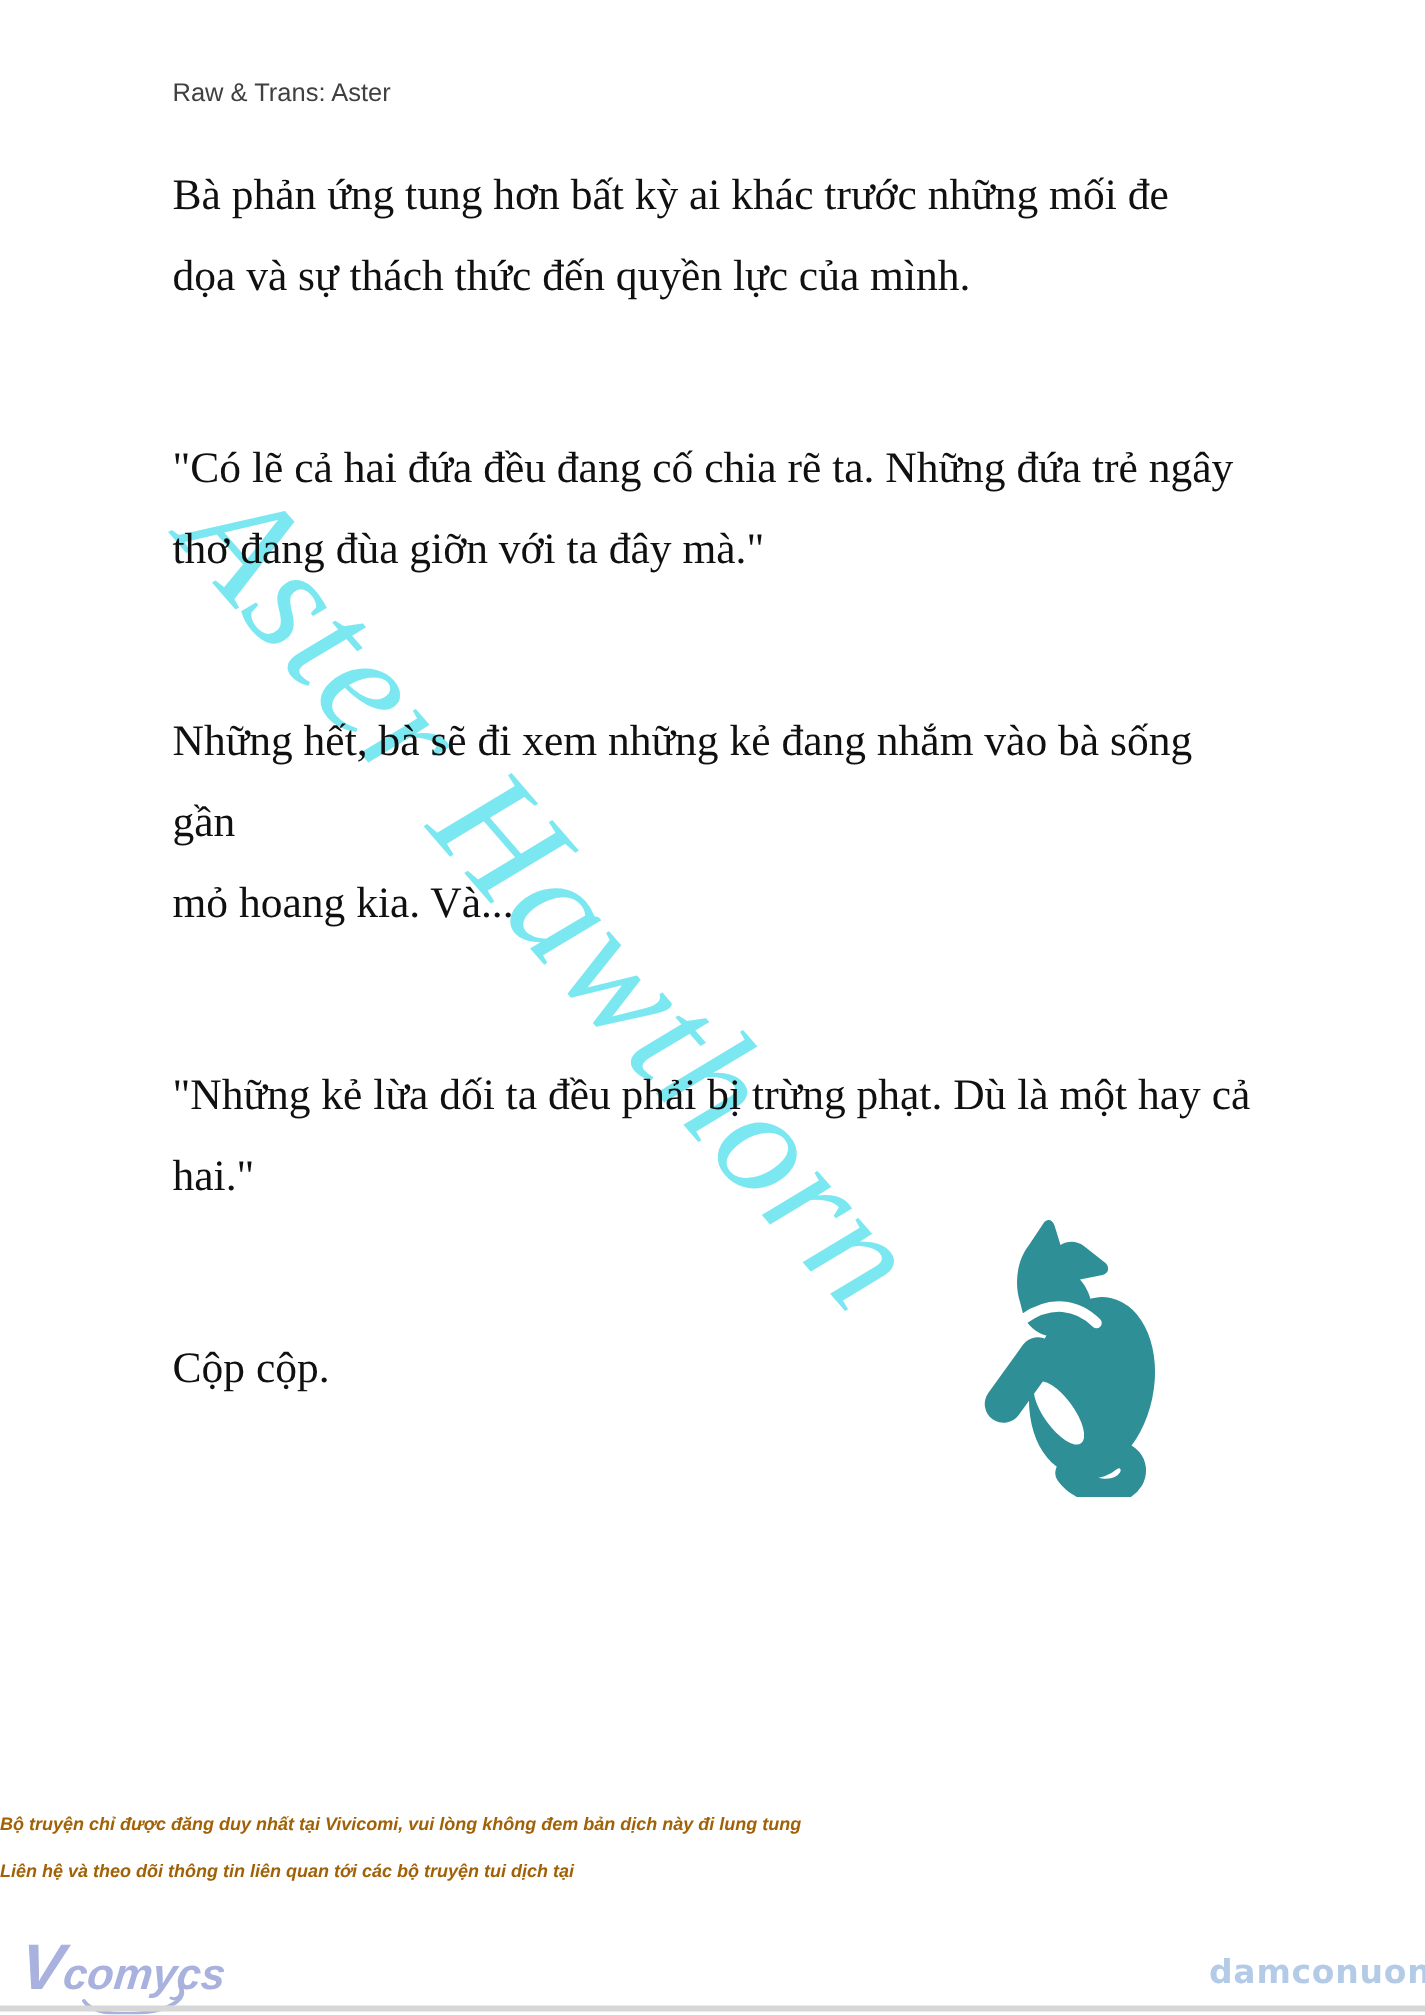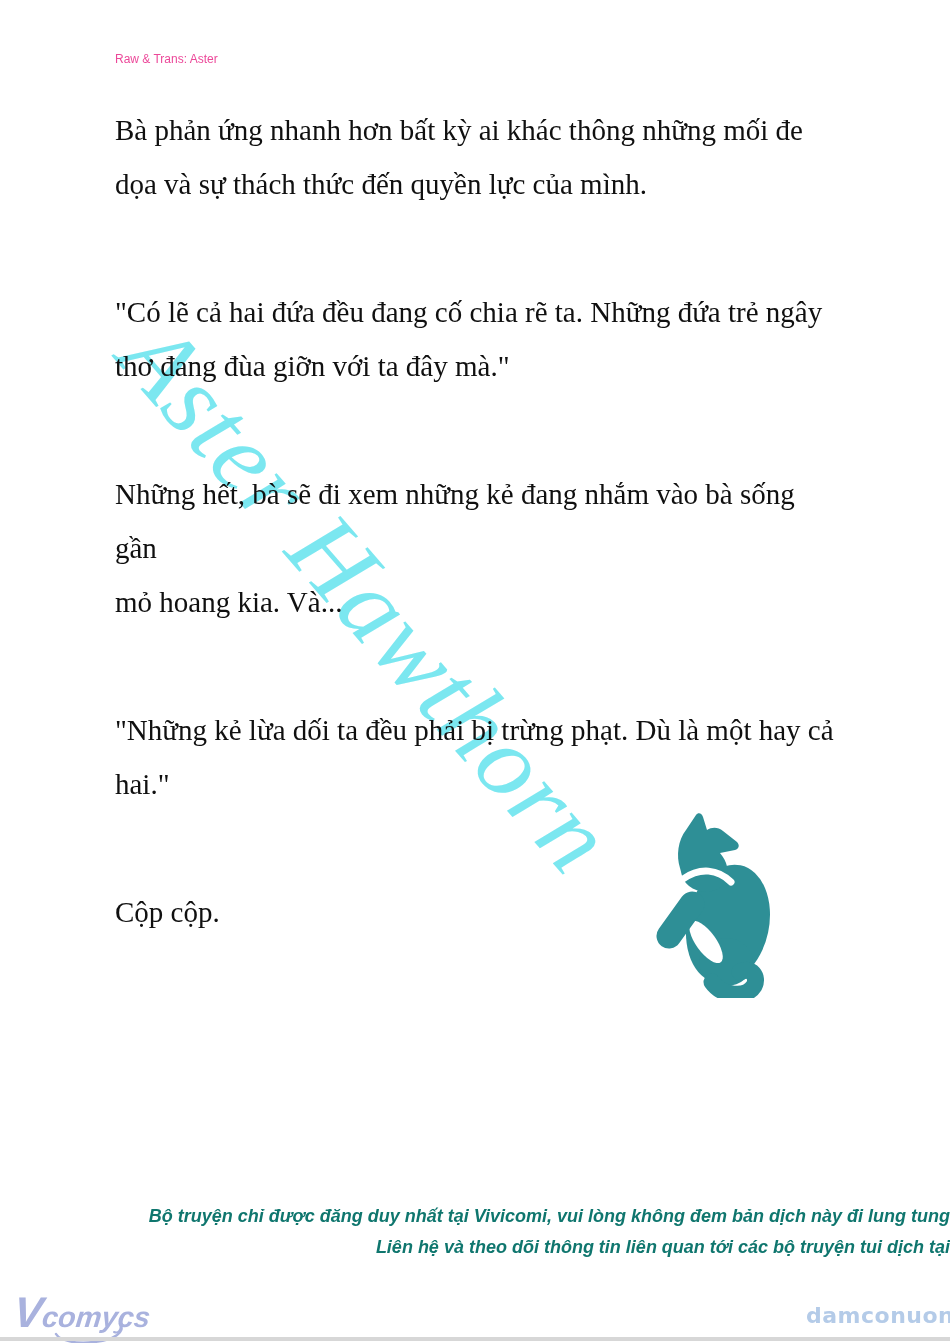--- a/index.html
+++ b/index.html
@@ -20,8 +20,8 @@
     left: 115px;
     top: 52px;
     font-family: "Liberation Sans", "DejaVu Sans", sans-serif;
-    font-size: 12px;
-    color: #ec4899;
+    font-size: 17px;
+    color: #404040;
     z-index: 3;
   }
 

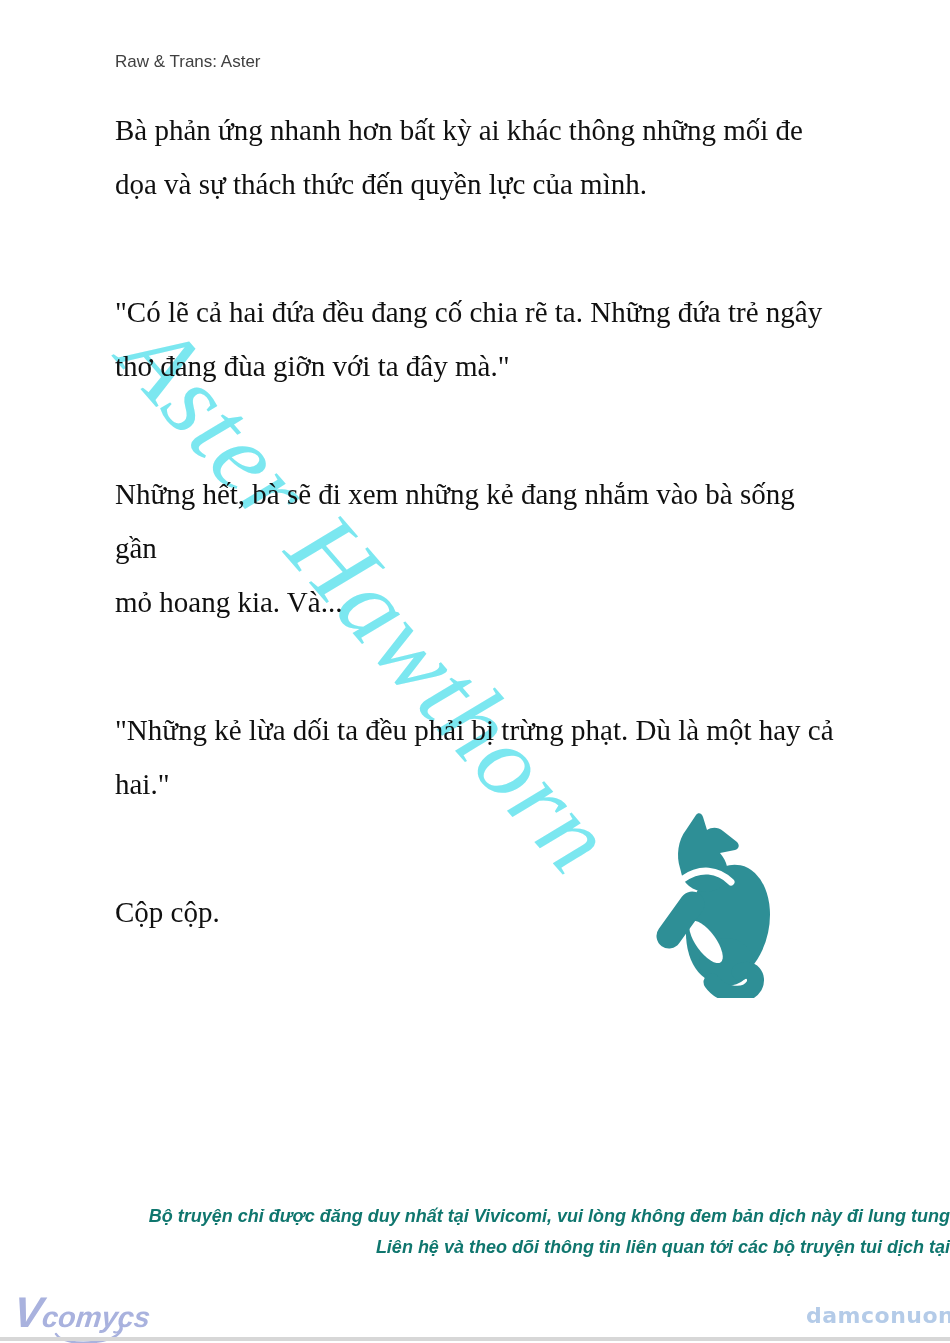--- a/index.html
+++ b/index.html
@@ -156,7 +156,7 @@
   </svg>
 
   <div class="body-text">
-    <p>Bà phản ứng nhanh hơn bất kỳ ai khác thông những mối đe
+    <p>Bà phản ứng tung hơn bất kỳ ai khác trước những mối đe
 dọa và sự thách thức đến quyền lực của mình.</p>
     <p>"Có lẽ cả hai đứa đều đang cố chia rẽ ta. Những đứa trẻ ngây
 thơ đang đùa giỡn với ta đây mà."</p>

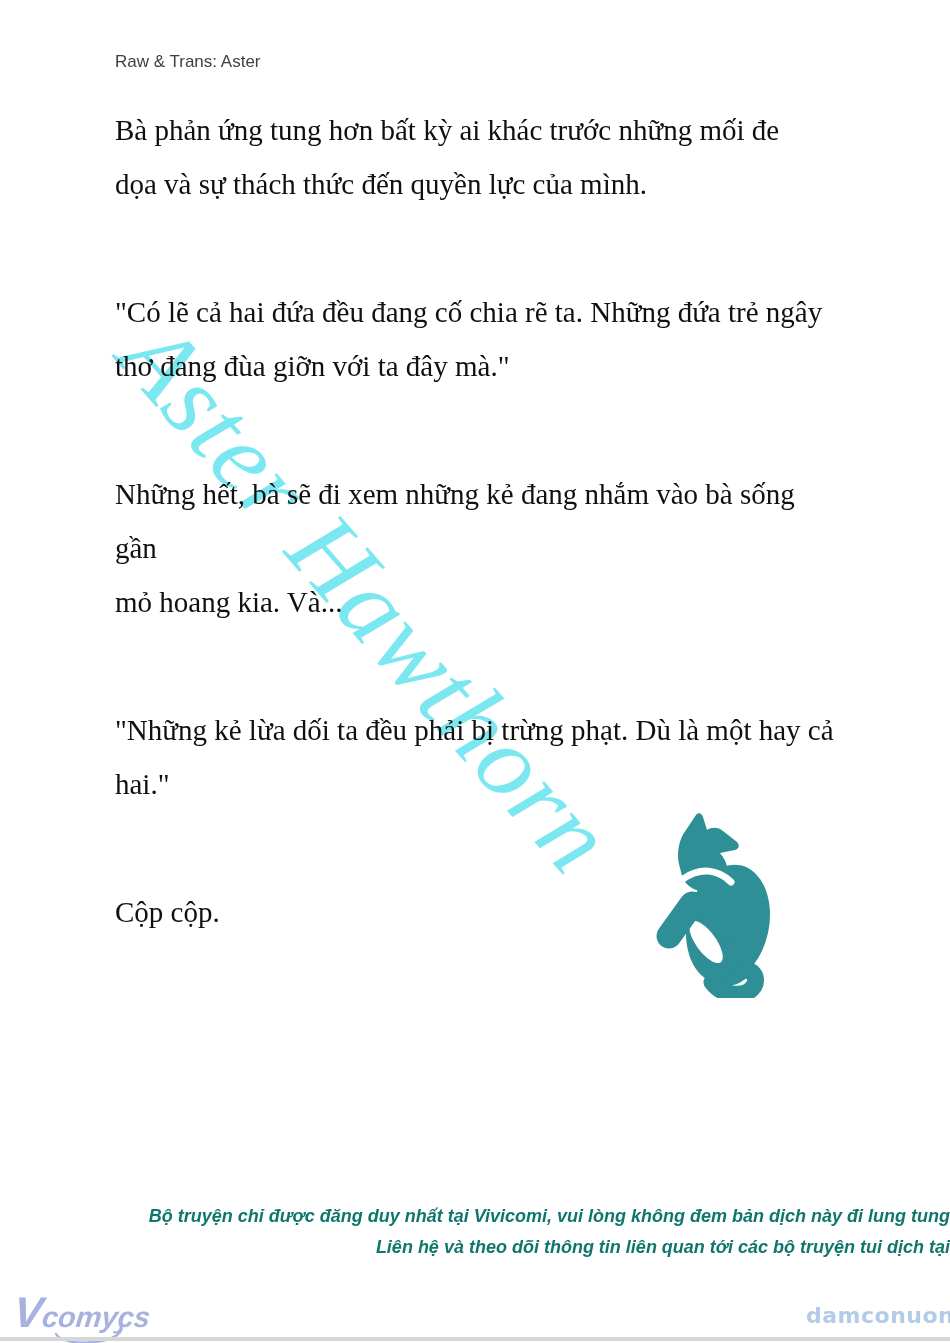--- a/index.html
+++ b/index.html
@@ -71,13 +71,13 @@
     left: 0;
     right: 0;
     top: 1201px;
-    text-align: right;
+    text-align: left;
     font-family: "Liberation Sans", "DejaVu Sans", sans-serif;
     font-style: italic;
     font-weight: bold;
-    font-size: 18px;
+    font-size: 12px;
     line-height: 30.5px;
-    color: #0f766e;
+    color: #a16207;
     z-index: 3;
   }
 

